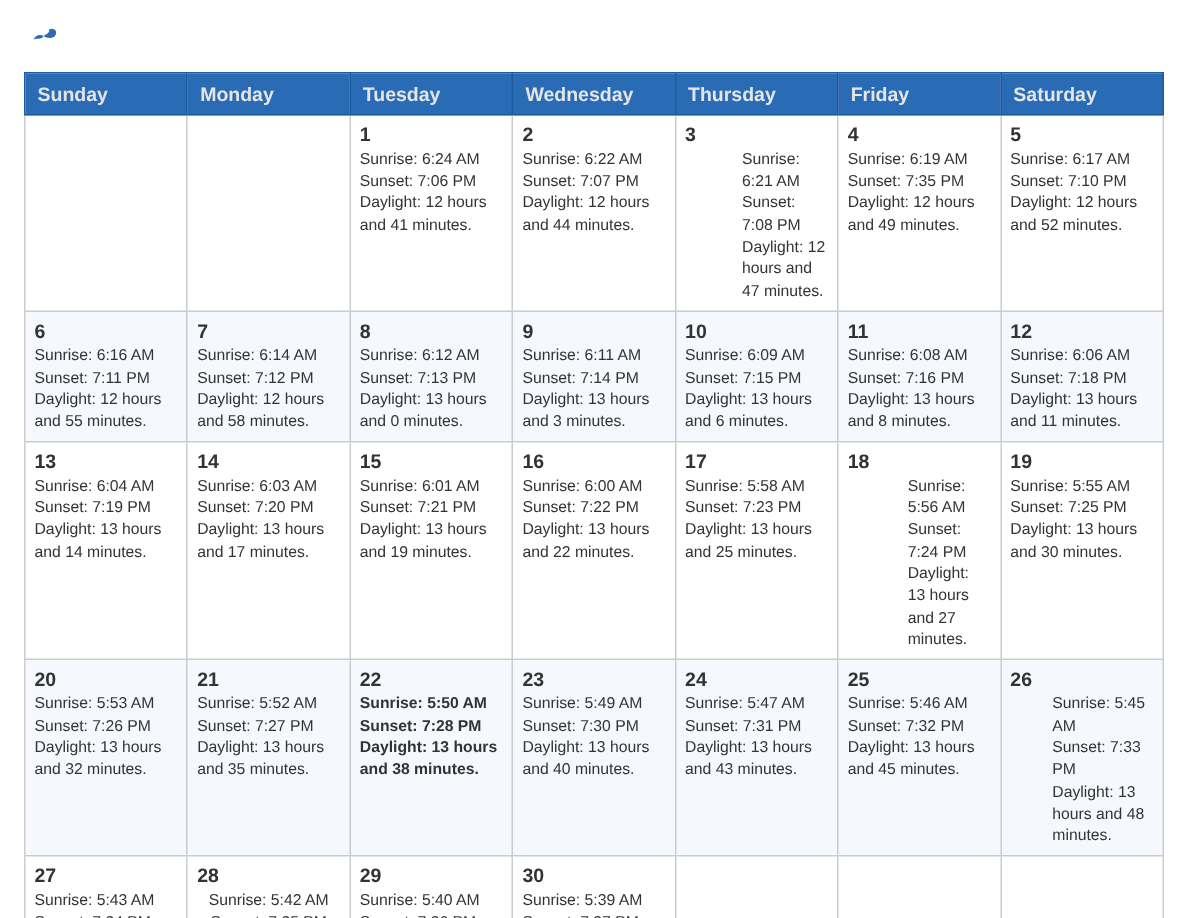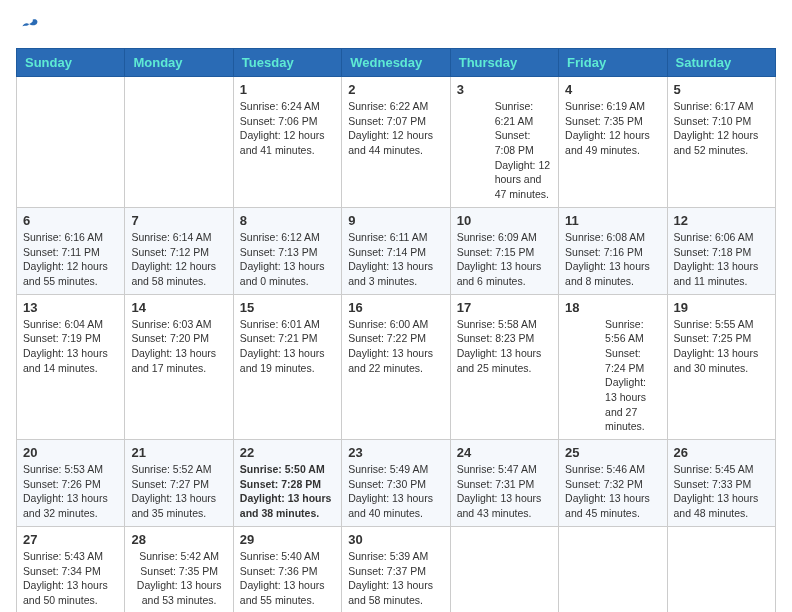--- a/index.html
+++ b/index.html
@@ -59,7 +59,7 @@
     }
     .calendar th {
       background-color: #2a6bb5;
-      color: #5eead4;
+      color: #e5e5e5;
       text-align: left;
       padding: 6px 8px;
       font-size: 13px;

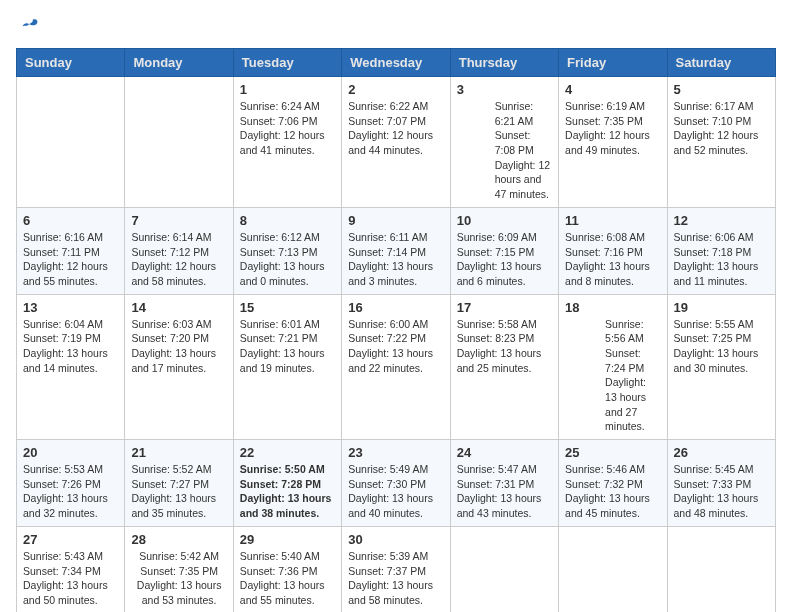--- a/index.html
+++ b/index.html
@@ -237,7 +237,7 @@
         <td>
           <span class="day-num">17</span>
           <div class="day-info" style="white-space: pre-line;">Sunrise: 5:58 AM
-Sunset: 8:23 PM
+Sunset: 7:23 PM
 Daylight: 13 hours and 25 minutes.</div>
         </td>
         <td>

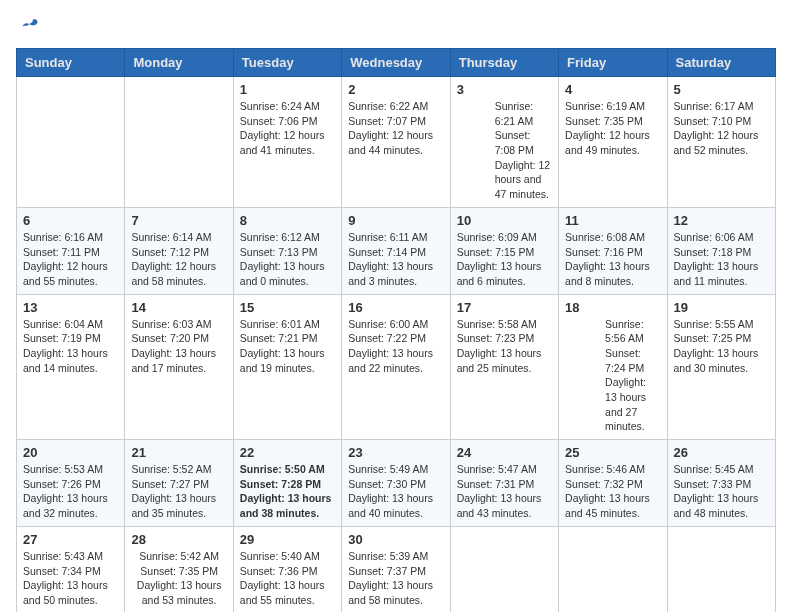--- a/index.html
+++ b/index.html
@@ -292,7 +292,7 @@
         </td>
         <td>
           <span class="day-num">26</span>
-          <div class="day-info" style="white-space: pre-line;">Sunrise: 5:45 AM
+          <div class="day-info" style="white-space: pre-line; margin-left: 28px;">Sunrise: 5:45 AM
 Sunset: 7:33 PM
 Daylight: 13 hours and 48 minutes.</div>
         </td>

